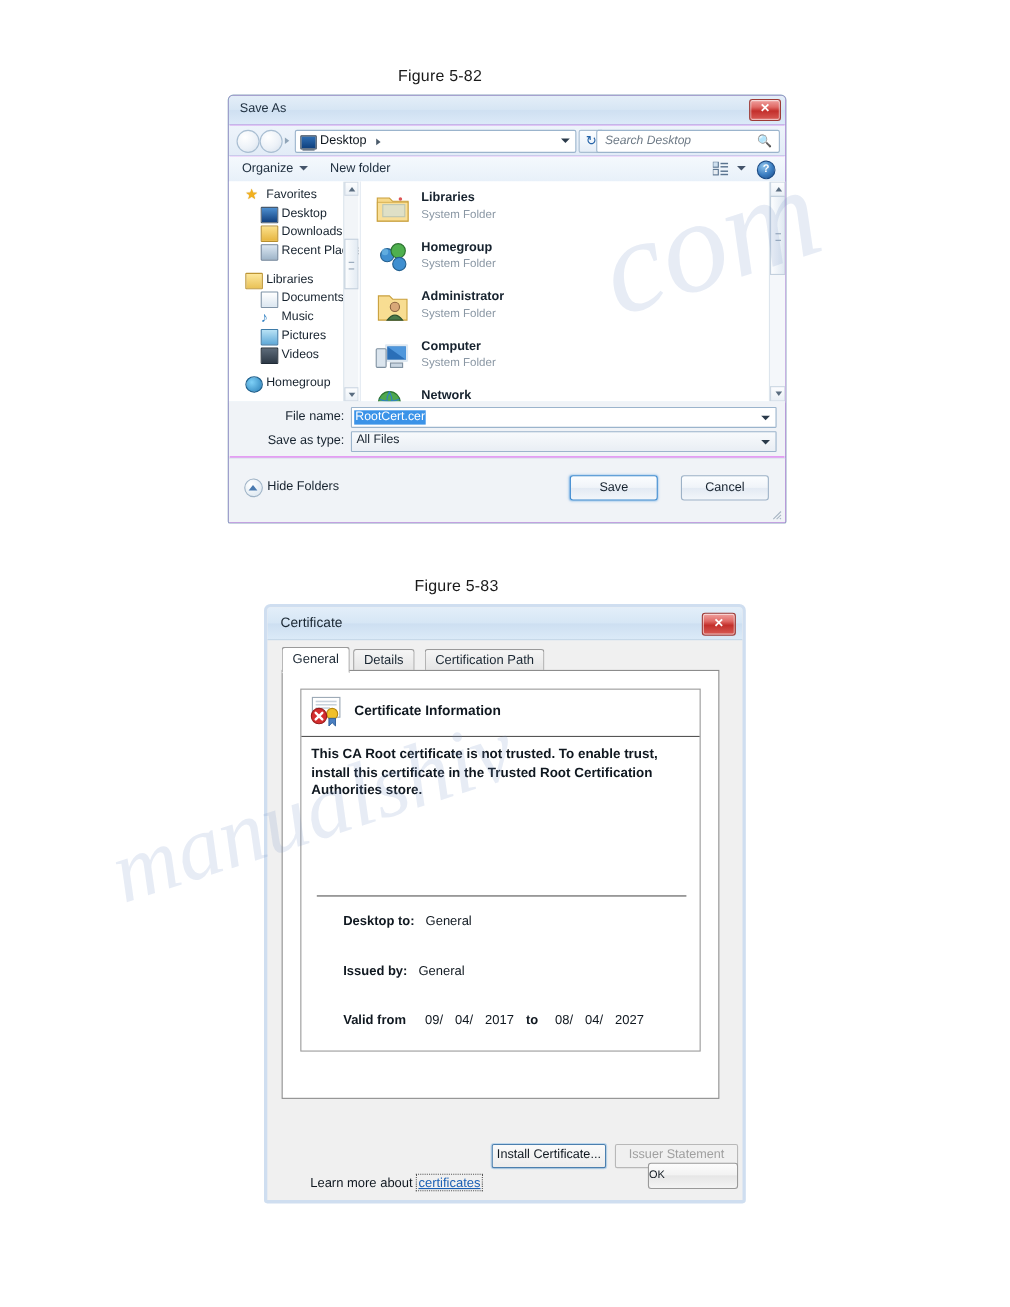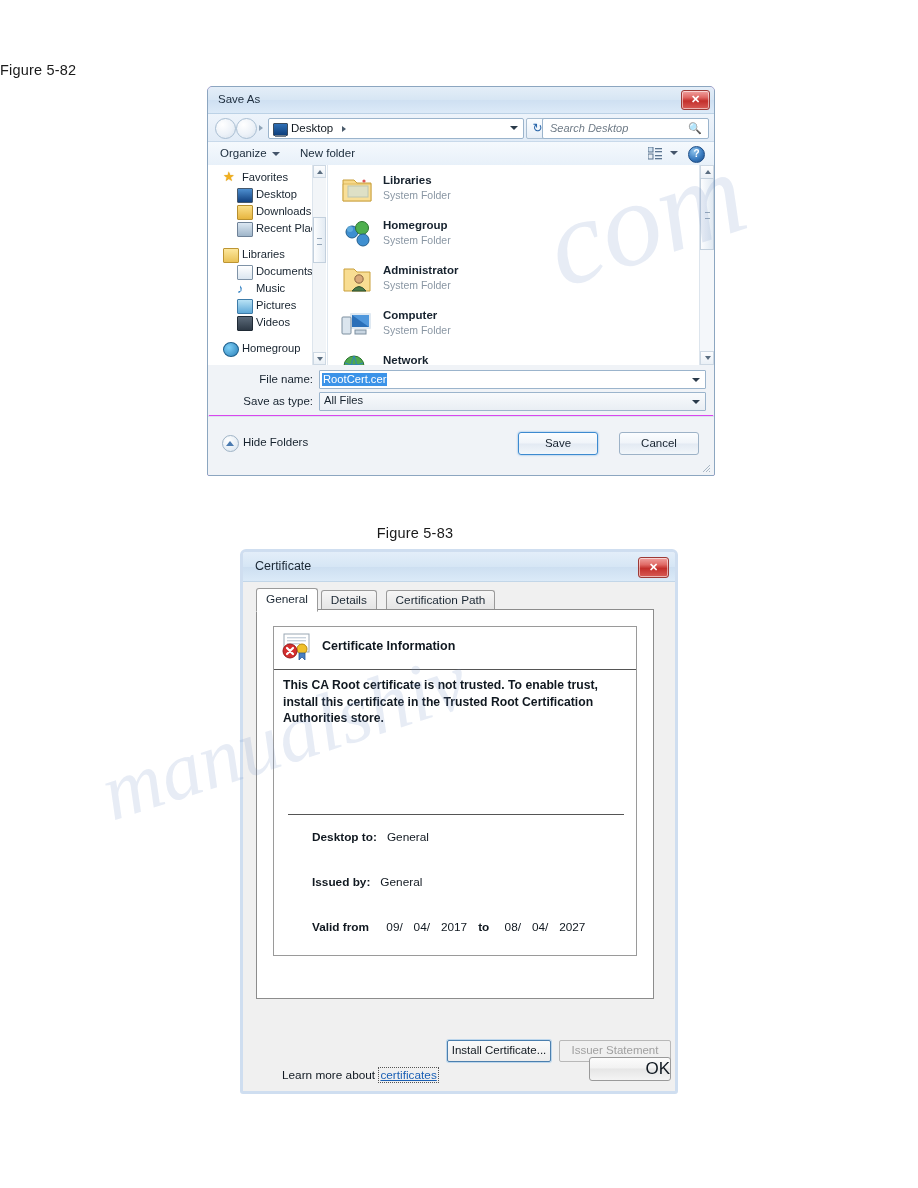--- a/index.html
+++ b/index.html
@@ -24,7 +24,7 @@
     color: #1a1a1a;
     letter-spacing: .2px;
   }
-  #fig-82-caption { left: 0; top: 62px; width: 800px; text-align: left; }
+  #fig-82-caption { left: 0; top: 62px; width: 800px; text-align: center; }
   #fig-83-caption { left: 0; top: 525px; width: 830px; text-align: center; }
 
   

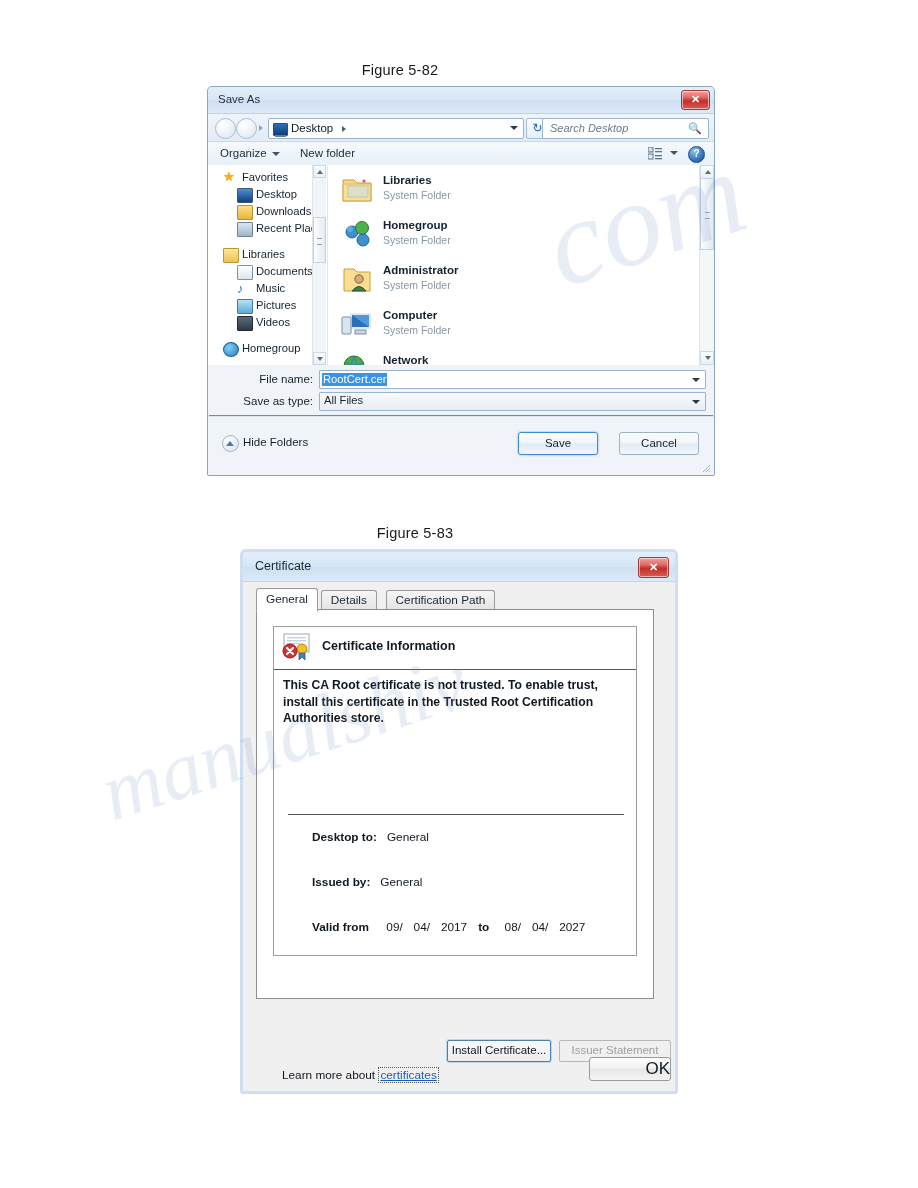--- a/index.html
+++ b/index.html
@@ -682,9 +682,9 @@
     background: linear-gradient(to bottom,#fcfcfc 0%,#f2f2f2 45%,#e6e6e6 50%,#f4f4f4 100%);
     border: 1px solid #9a9a9a;
     border-radius: 3px;
-    font-size: 17px;
+    font-size: 10px;
     color: #101820;
-    text-align: right;
+    text-align: left;
     line-height: 21px;
     cursor: pointer;
   }

